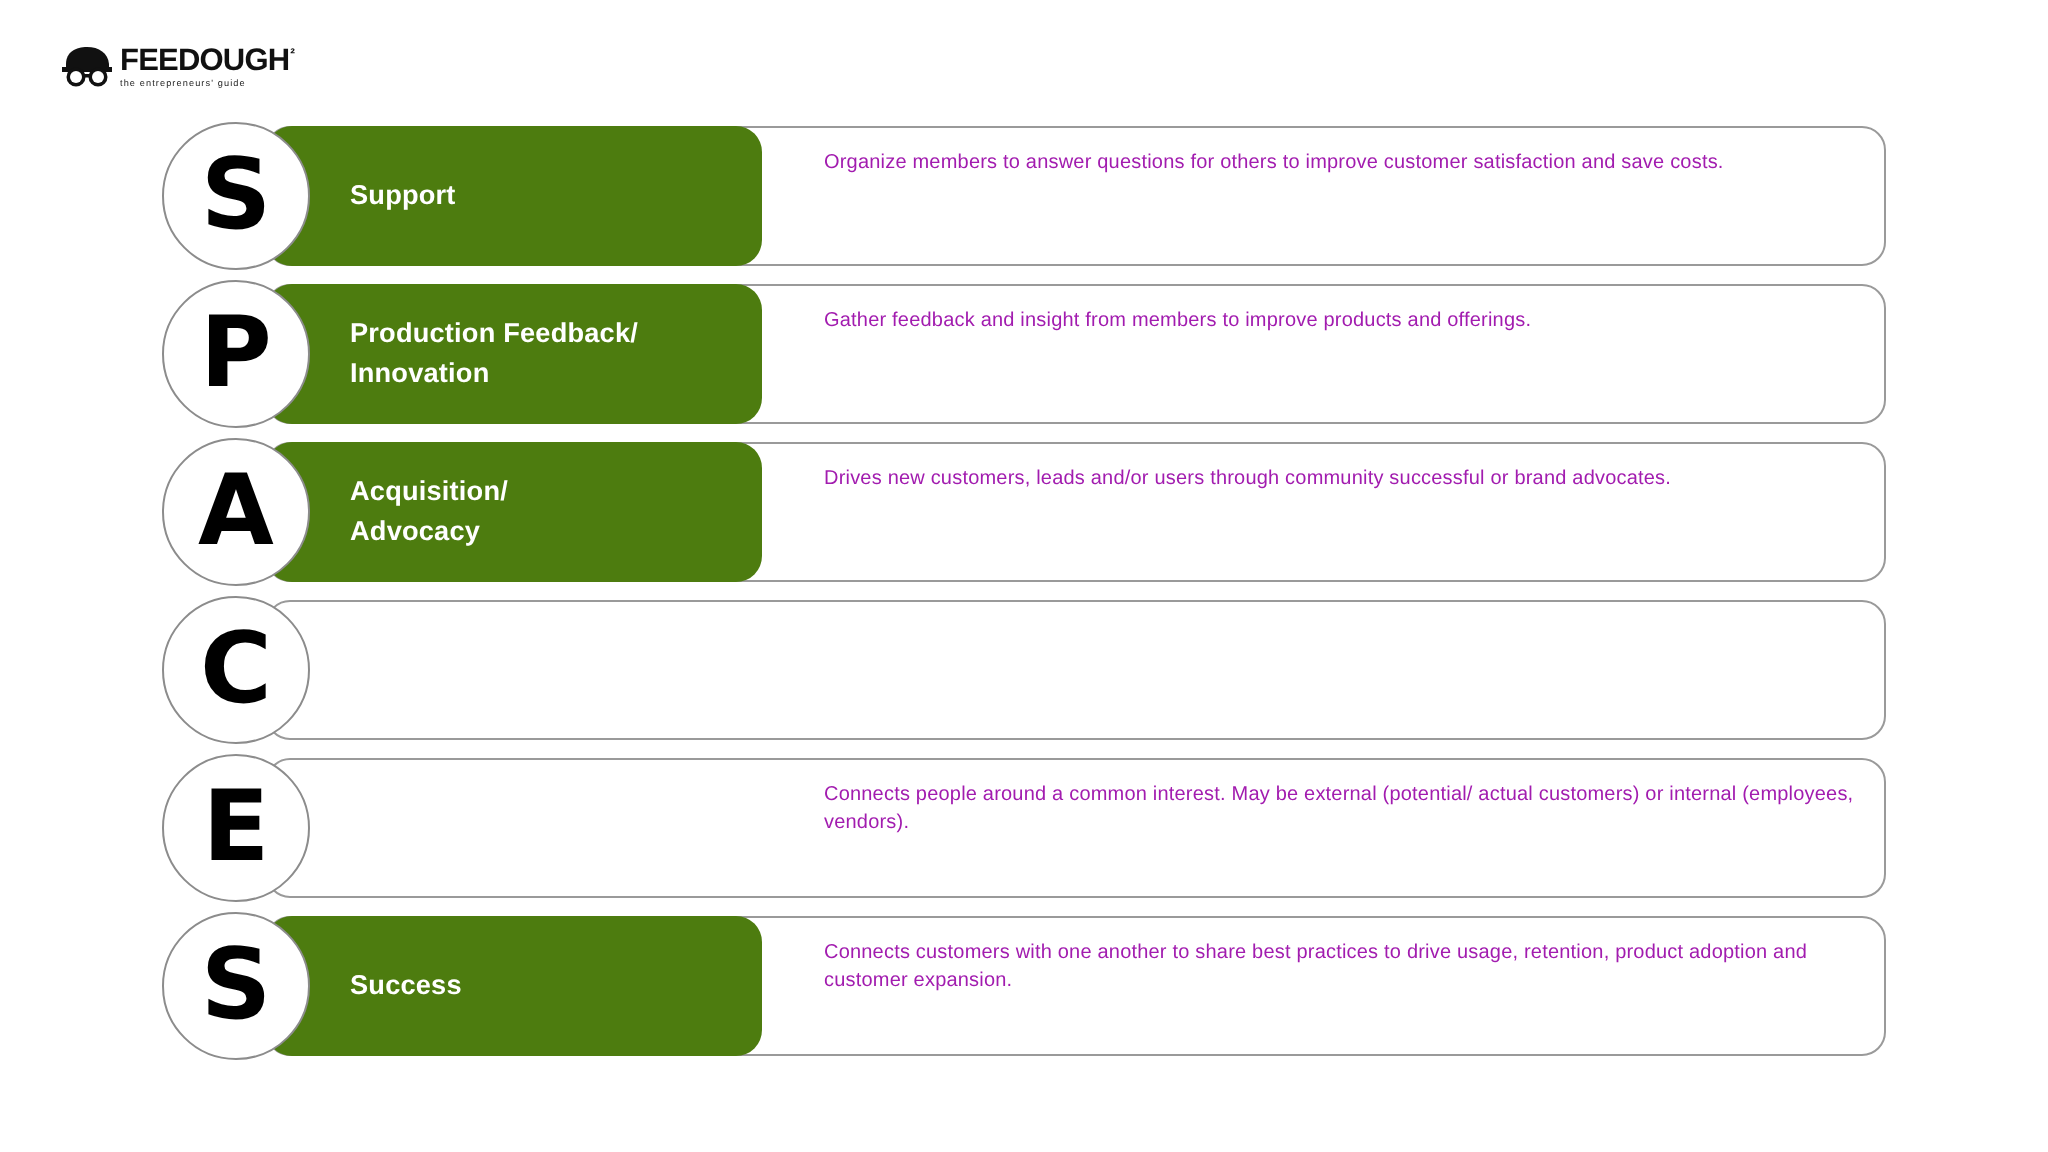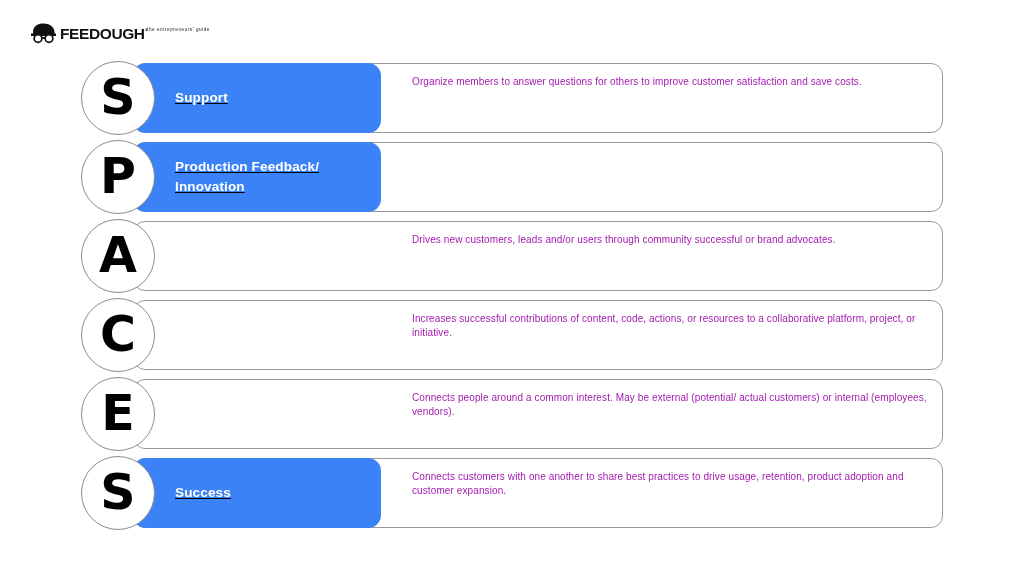--- a/index.html
+++ b/index.html
@@ -34,7 +34,7 @@
   }
   .brand-text {
     display: flex;
-    flex-direction: row;
+    flex-direction: column;
     justify-content: center;
     line-height: 1;
   }

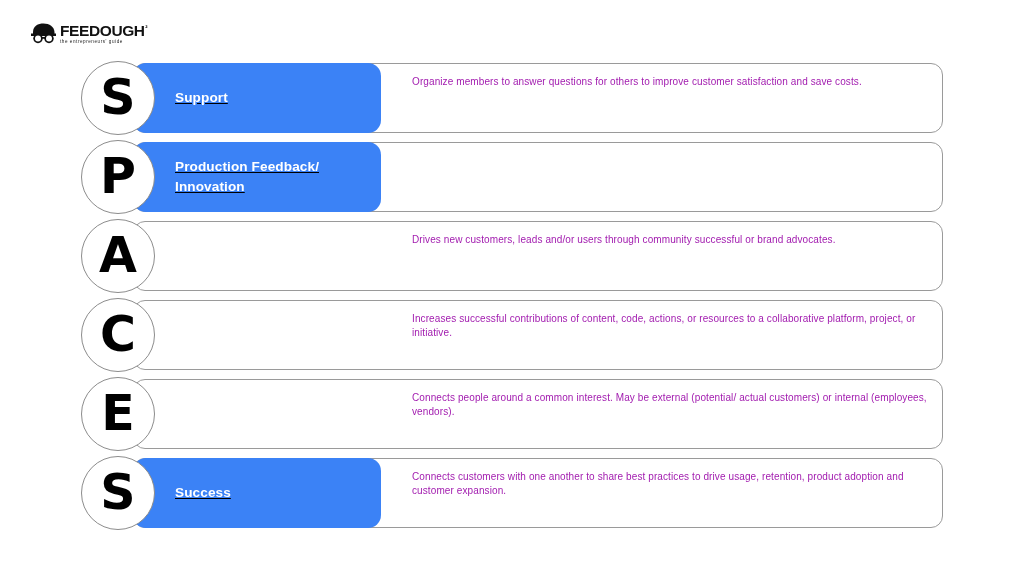--- a/index.html
+++ b/index.html
@@ -105,12 +105,11 @@
     top: 0;
     width: 248px;
     height: 70px;
-    background: #3b82f6;
+    background: #4d7c0f;
     border-radius: 13px;
     box-sizing: border-box;
     display: flex;
     align-items: center;
-    text-decoration: underline;
   }
   .label-text {
     color: #ffffff;

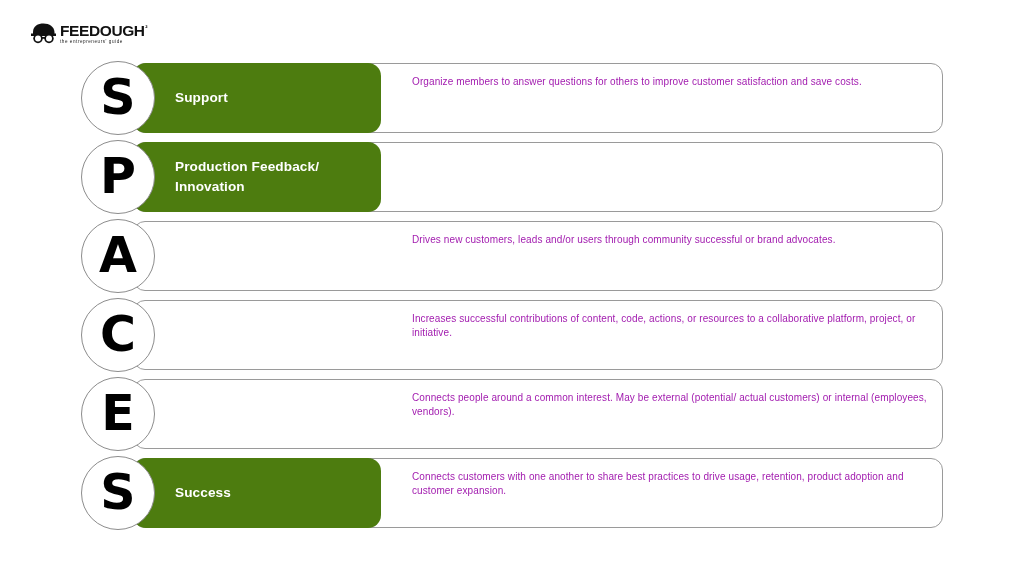--- a/index.html
+++ b/index.html
@@ -190,6 +190,7 @@
     <div class="letter-circle">
       <span class="letter-glyph">P</span>
     </div>
+    <div class="desc-text">Gather feedback and insight from members to improve products and offerings.</div>
   </div>
 
   <div class="row">

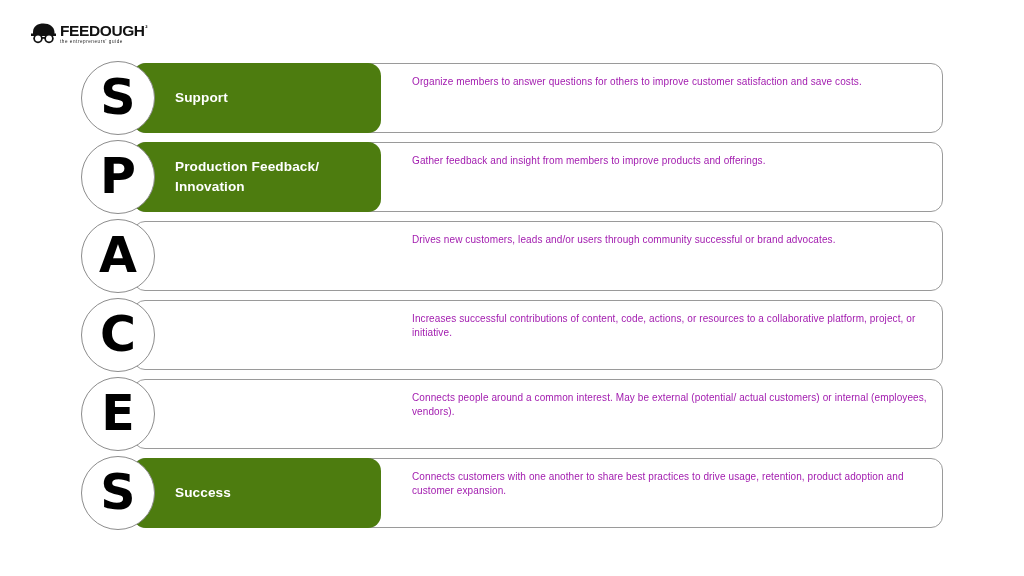--- a/index.html
+++ b/index.html
@@ -195,6 +195,10 @@
 
   <div class="row">
     <div class="desc-card"></div>
+    <div class="label-bar">
+      <div class="label-text">Acquisition/
+Advocacy</div>
+    </div>
     <div class="letter-circle">
       <span class="letter-glyph">A</span>
     </div>

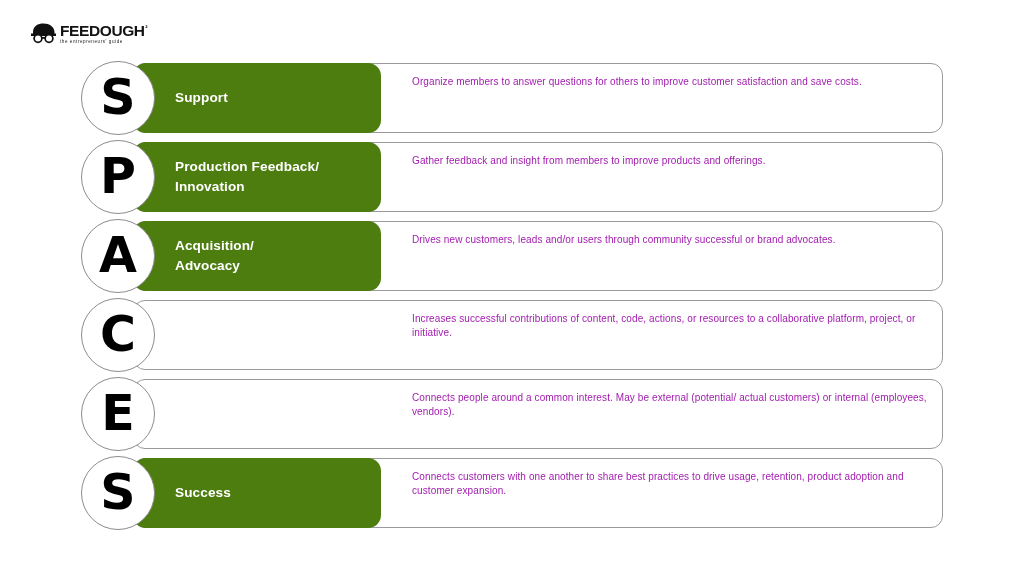--- a/index.html
+++ b/index.html
@@ -210,7 +210,6 @@
     <div class="letter-circle">
       <span class="letter-glyph">C</span>
     </div>
-    <div class="desc-text">Increases successful contributions of content, code, actions, or resources to a collaborative platform, project, or initiative.</div>
   </div>
 
   <div class="row">

